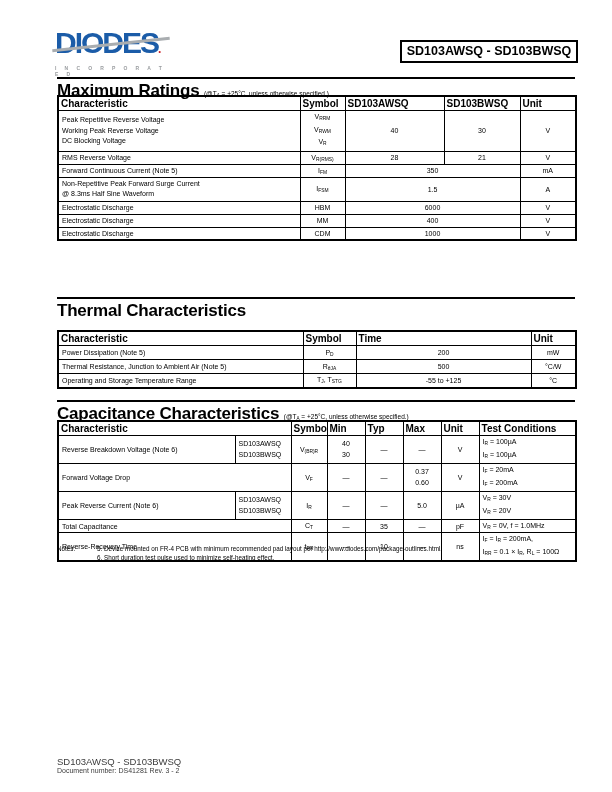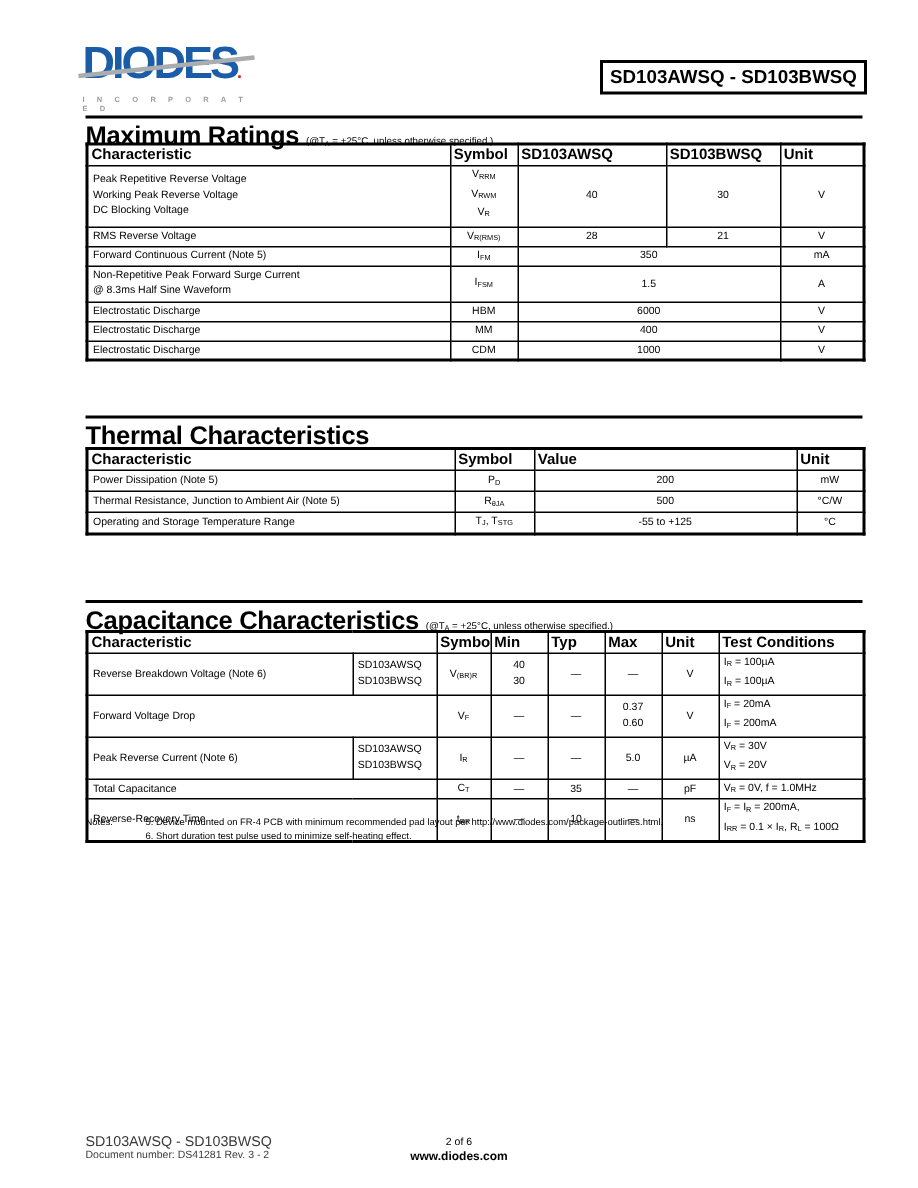--- a/index.html
+++ b/index.html
@@ -22,7 +22,7 @@
   .sec-head { border-top:2.5px solid #000; padding-top:2px; }
   .sec-title { font-weight:bold; font-size:17px; letter-spacing:-0.2px; }
   .sec-sub { font-size:6.5px; }
-  .hd18 { height:18px; } .hd21 { height:21px; } .hd20 { height:20px; }
+  .hd18 { height:18px; } .hd21 { height:33px;margin-top:20px; } .hd20 { height:20px; }
 
   
   table.tbl { border-collapse:collapse; width:518px; table-layout:fixed; border:2px solid #000; }

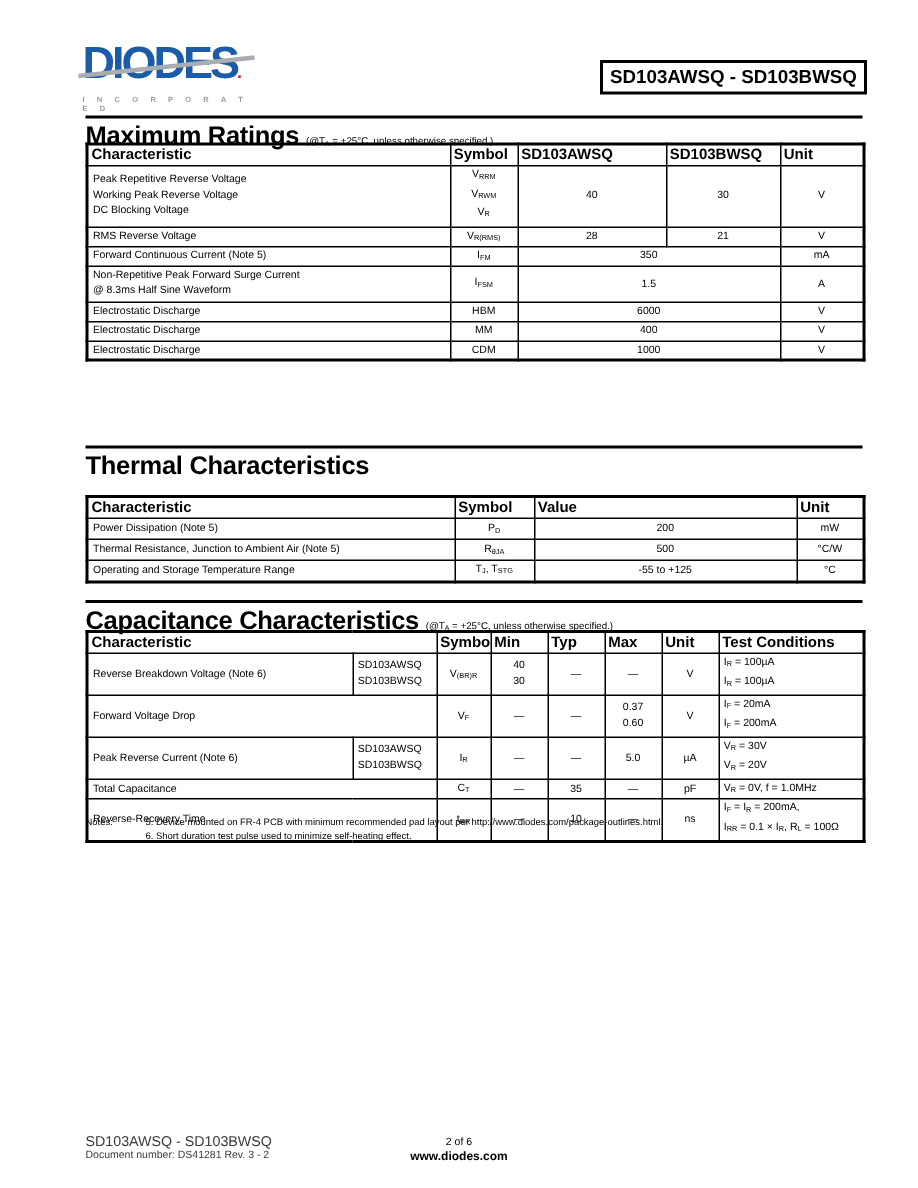--- a/index.html
+++ b/index.html
@@ -158,7 +158,7 @@
           <tr class="h13">
         <th>Characteristic</th>
         <th>Symbol</th>
-        <th>Value</th>
+        <th>Time</th>
         <th>Unit</th>
       </tr>
       <tr class="h14">

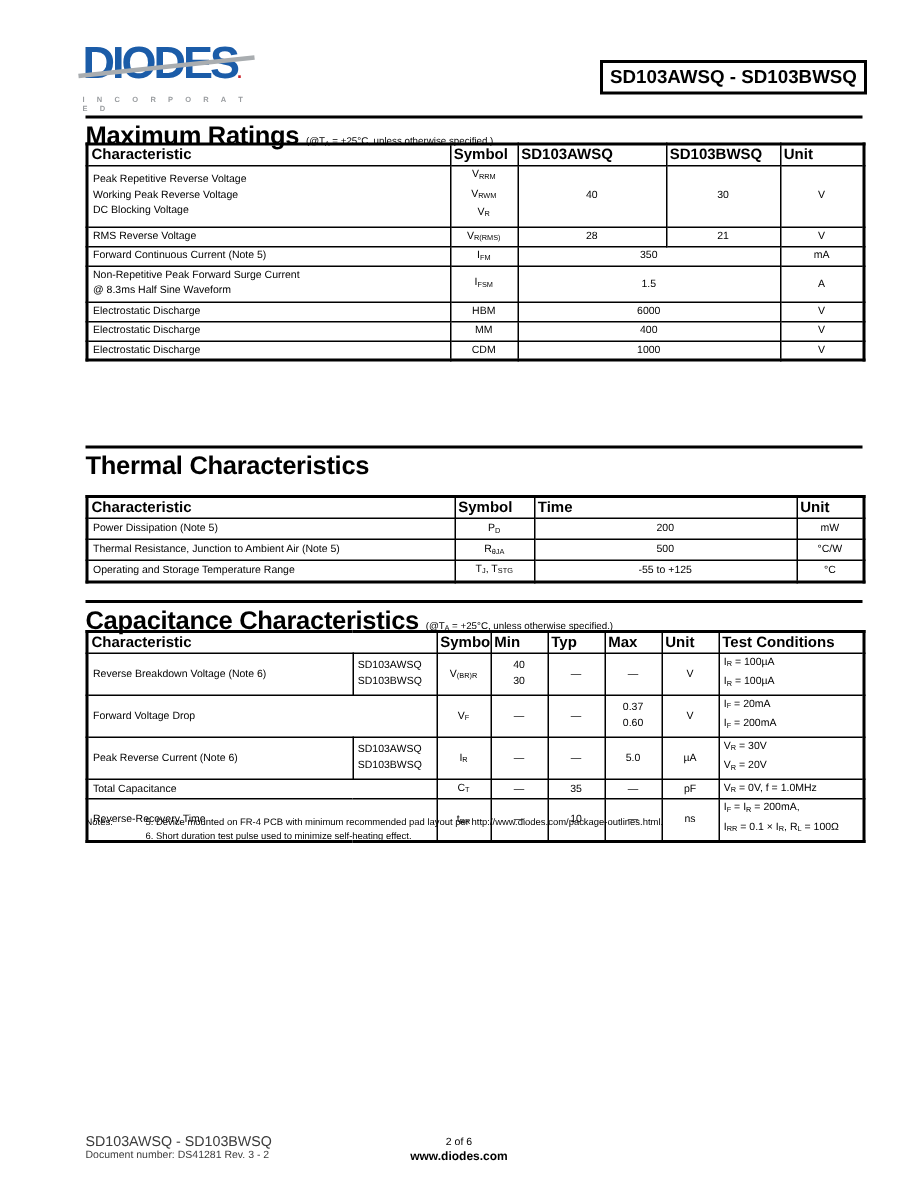--- a/index.html
+++ b/index.html
@@ -296,10 +296,6 @@
     <div class="l1">SD103AWSQ - SD103BWSQ</div>
     <div class="l2">Document number: DS41281  Rev. 3 - 2</div>
   </div>
-  <div class="footer-center">
-    <div class="l1">2 of 6</div>
-    <div class="l2">www.diodes.com</div>
-  </div>
 
 </div>
 

